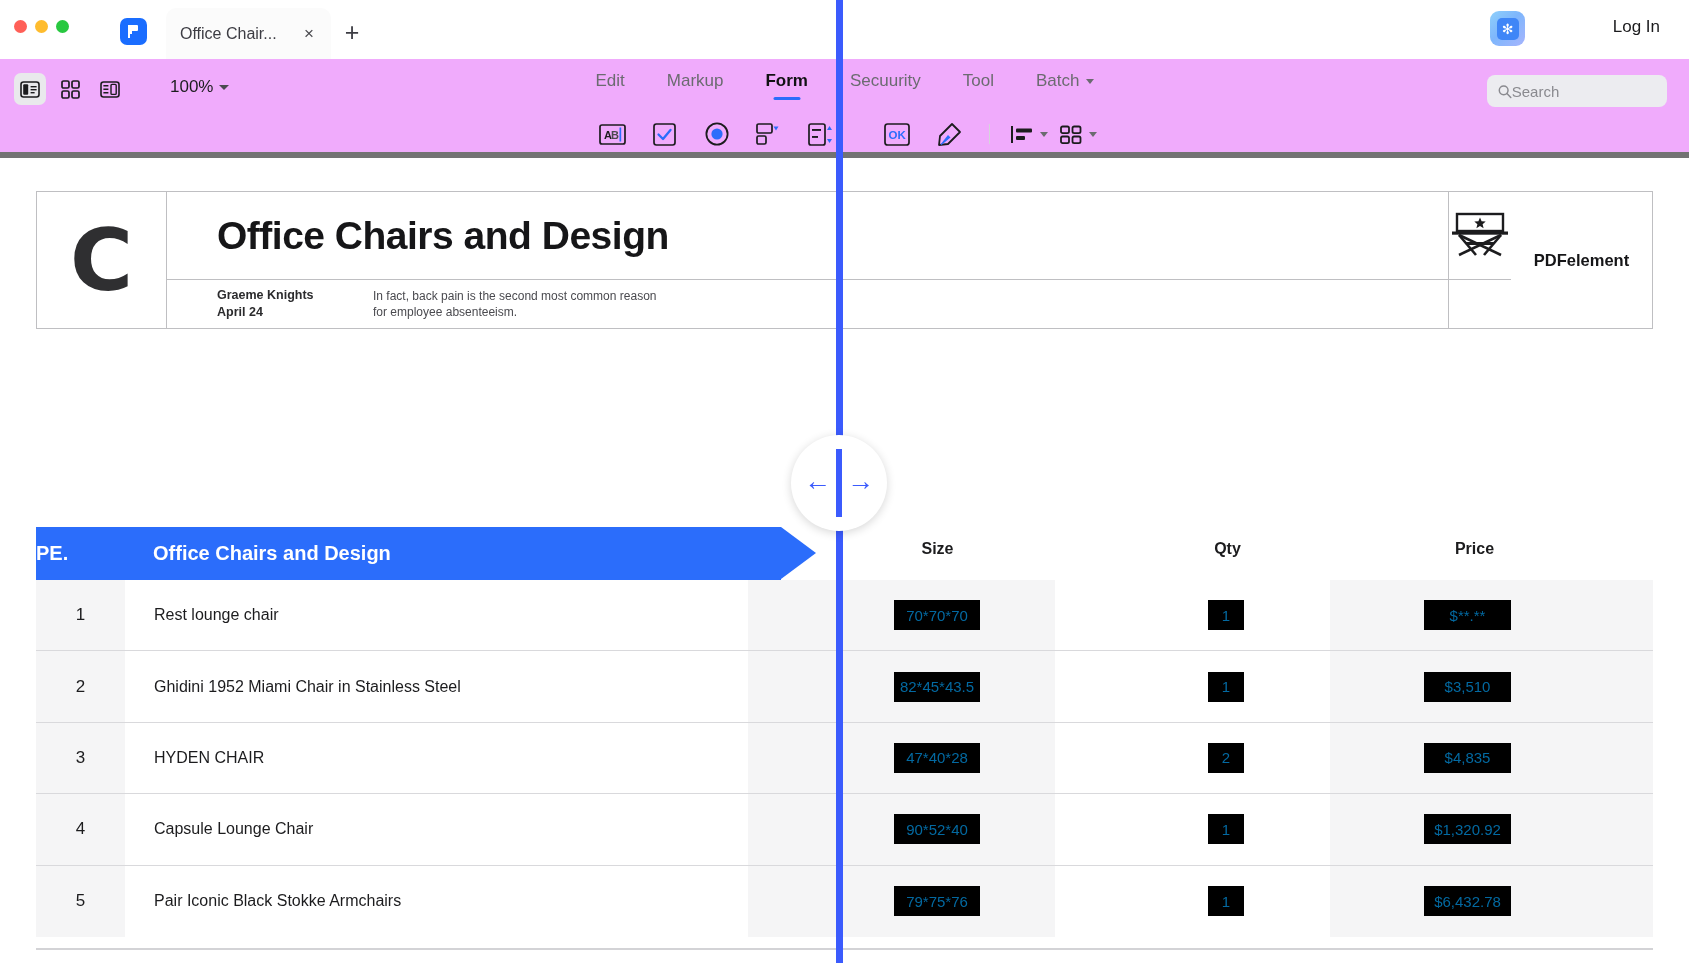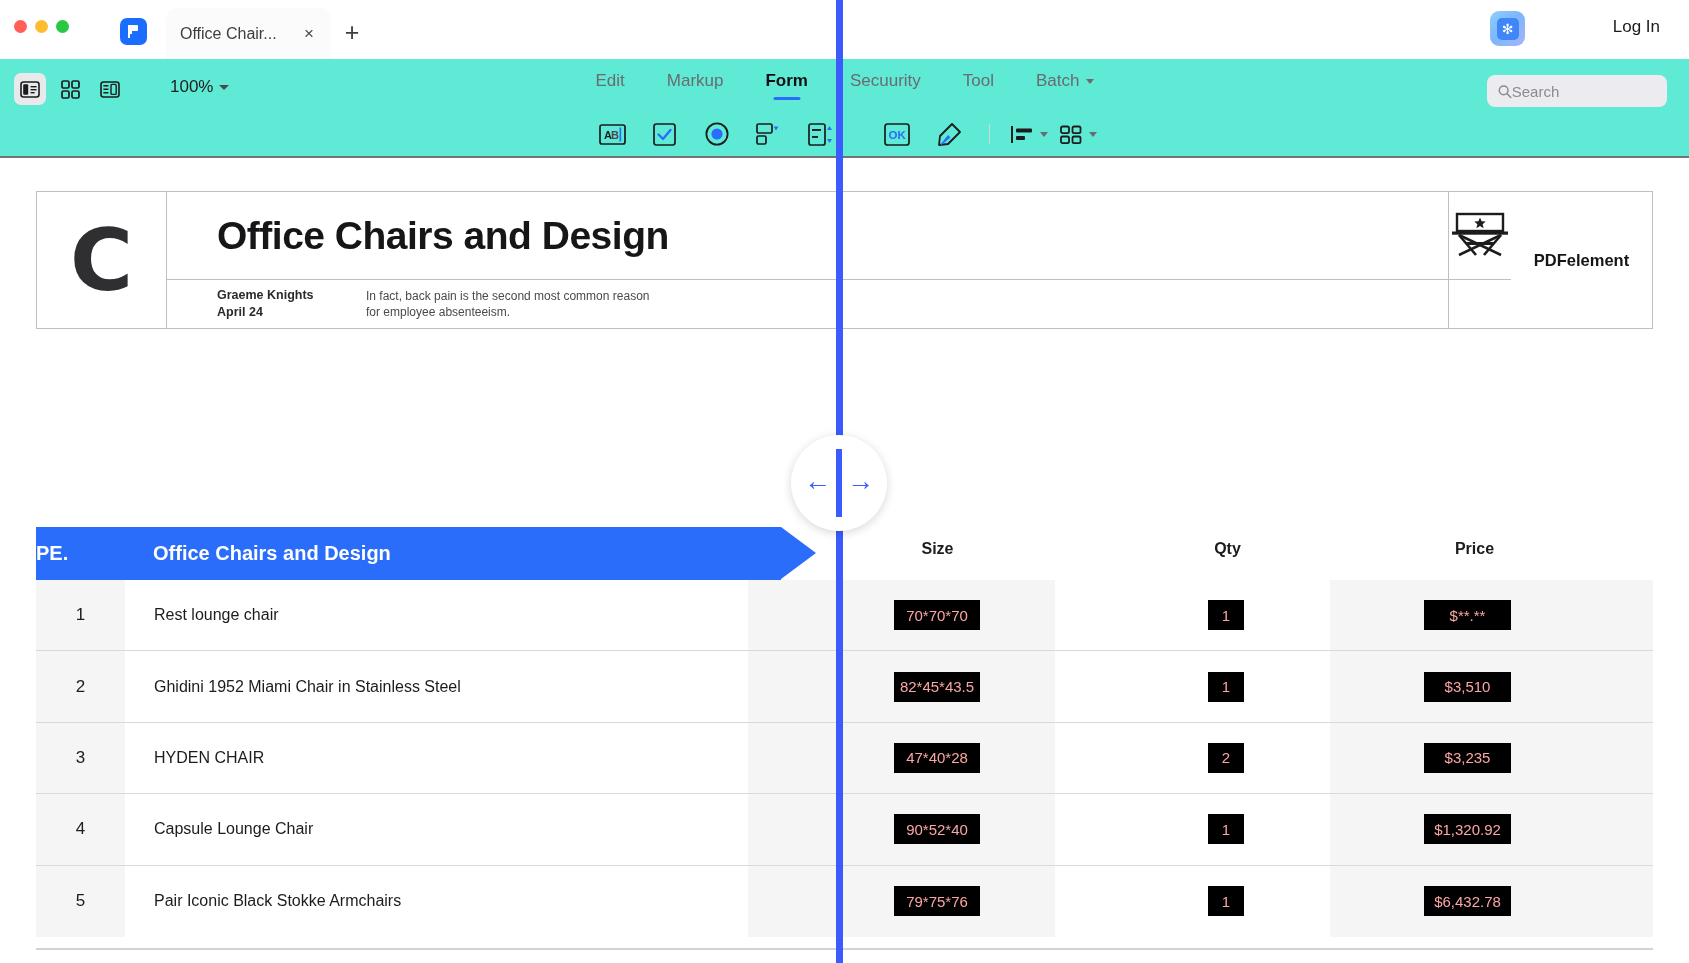--- a/index.html
+++ b/index.html
@@ -82,8 +82,8 @@
   .toolbar {
     position: relative;
     height: 99px;
-    background: #5eead4;
-    border-bottom: 2px solid #737373;
+    background: #f0abfc;
+    border-bottom: 6px solid #737373;
   }
   .view-icons {
     position: absolute; left: 14px; top: 14px;

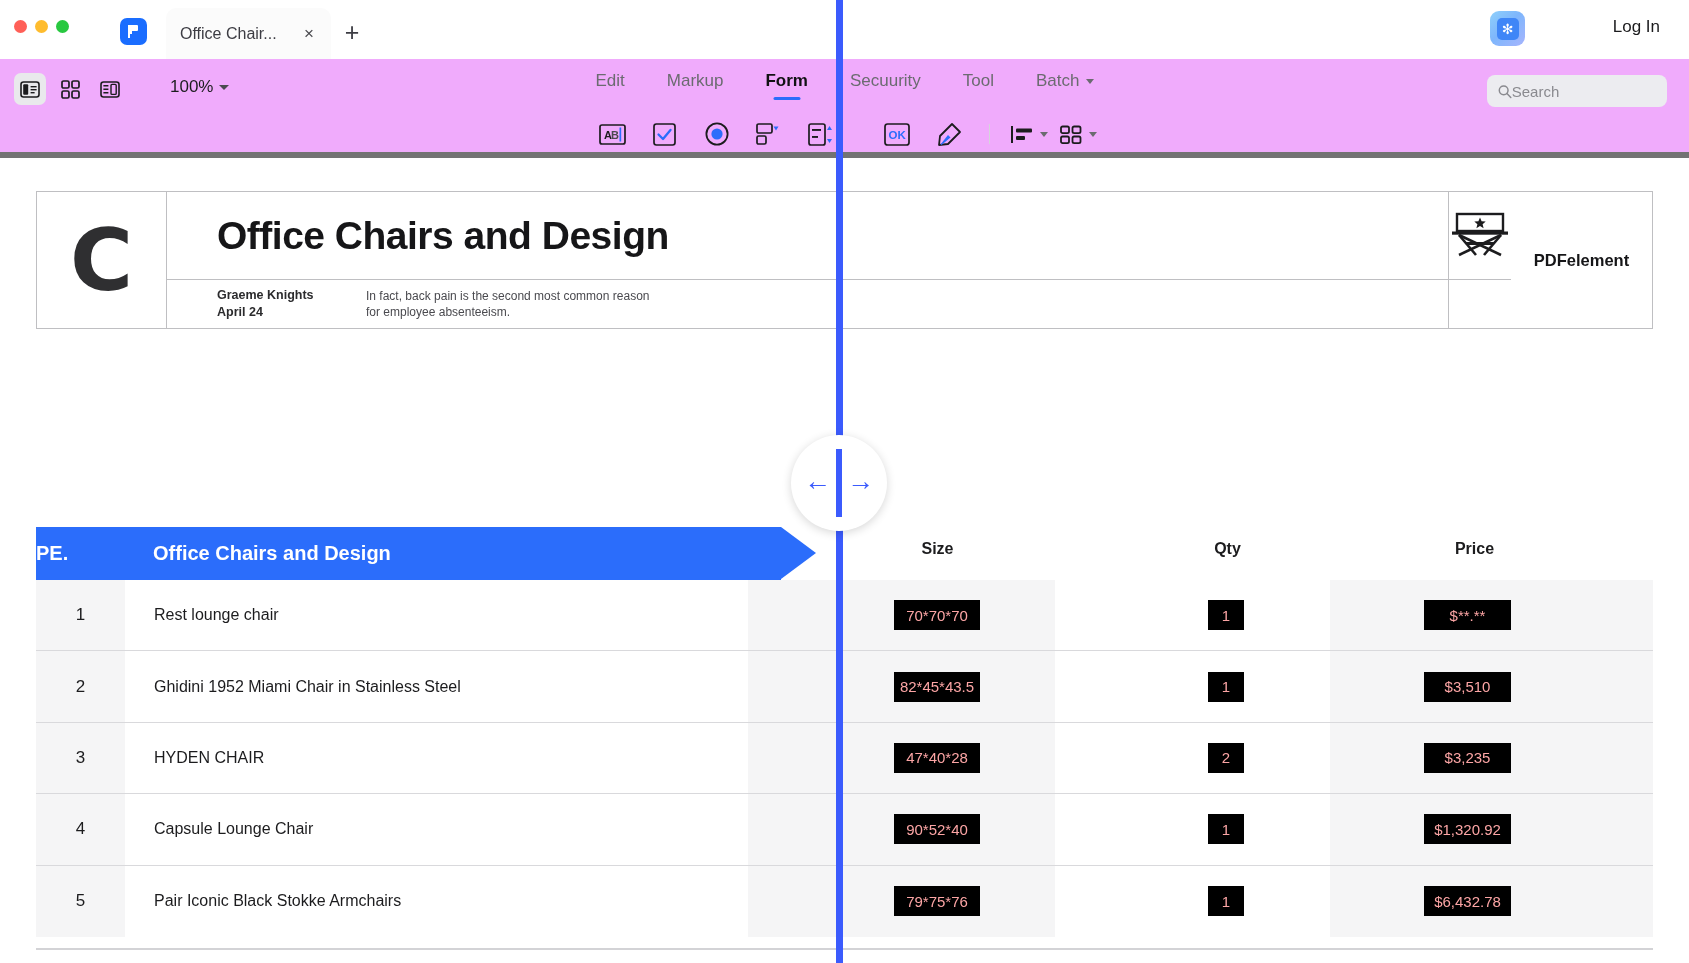--- a/index.html
+++ b/index.html
@@ -183,7 +183,7 @@
     padding-left: 50px; border-bottom: 1px solid #bfbfc2;
   }
   .dh-title { font-size: 39px; font-weight: bold; color: #161618; letter-spacing: -0.5px; }
-  .dh-sub { flex: 1; display: flex; align-items: center; padding-left: 50px; gap: 4px; }
+  .dh-sub { flex: 1; display: flex; align-items: center; padding-left: 50px; gap: 11px; }
   .dh-author { width: 145px; font-size: 12.5px; font-weight: bold; color: #2b2b2d; line-height: 1.35; }
   .dh-note { font-size: 12px; color: #4a4a4f; line-height: 1.35; }
   .dh-right {

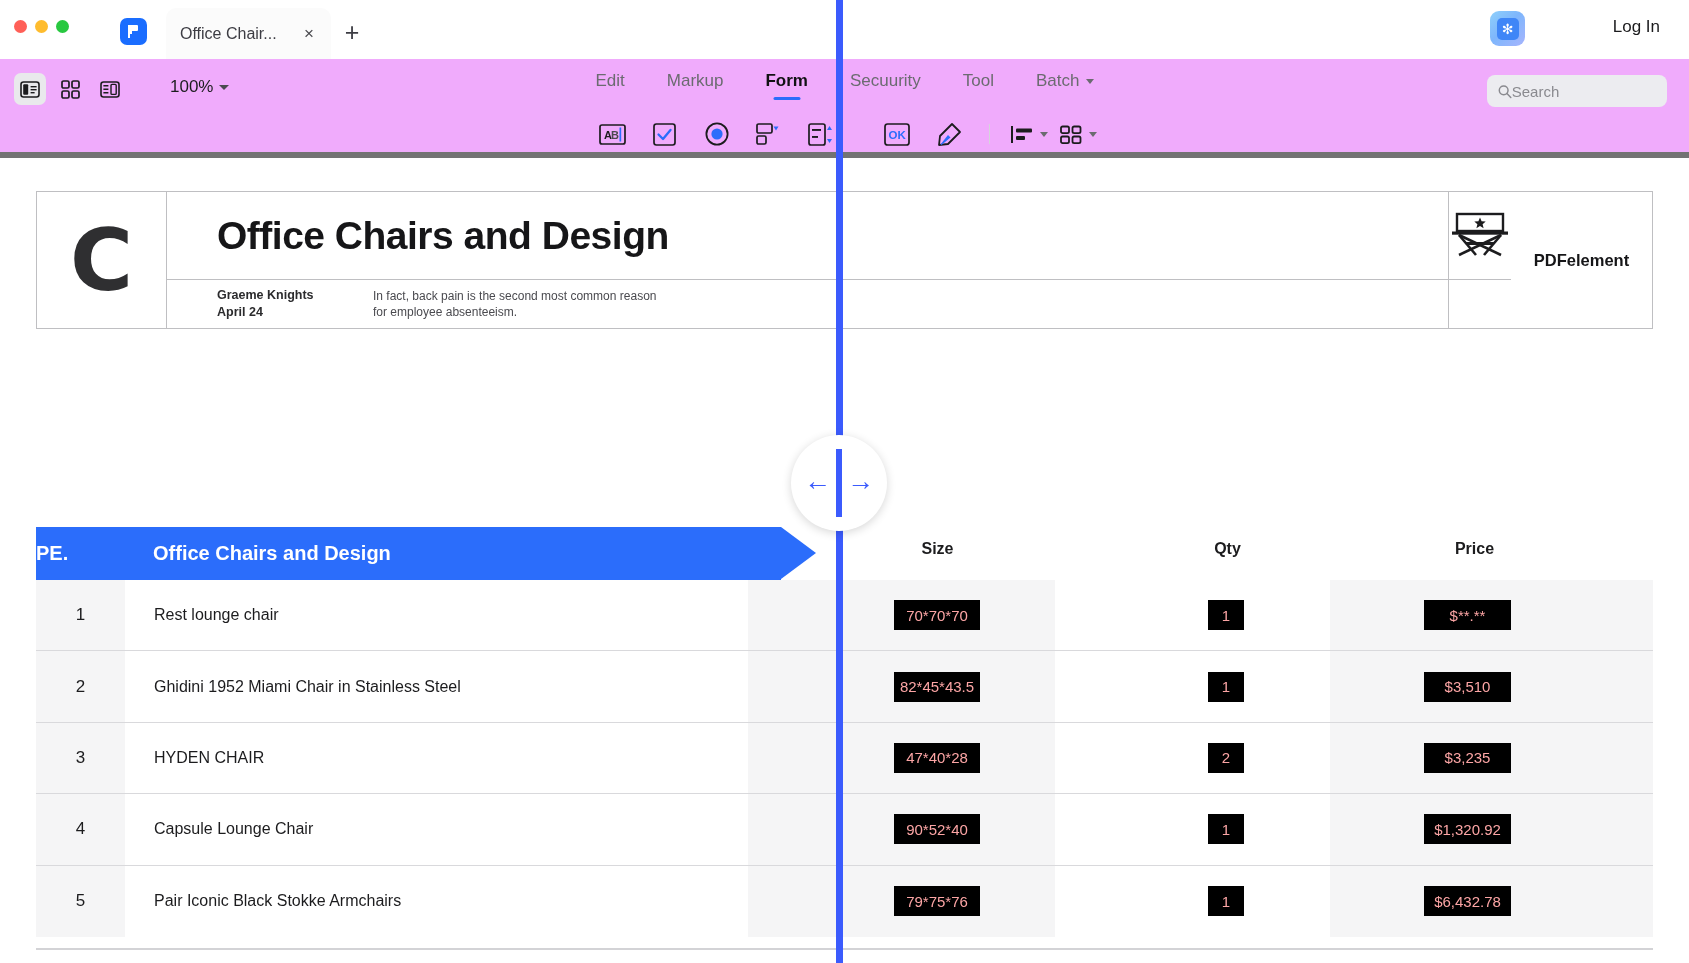--- a/index.html
+++ b/index.html
@@ -252,7 +252,7 @@
 
   .field {
     position: absolute;
-    background: #000000; color: #fca5a5;
+    background: #000000; color: #0369a1;
     font-size: 15px;
     display:flex; align-items:center; justify-content:center;
     height: 30px; cursor: pointer;

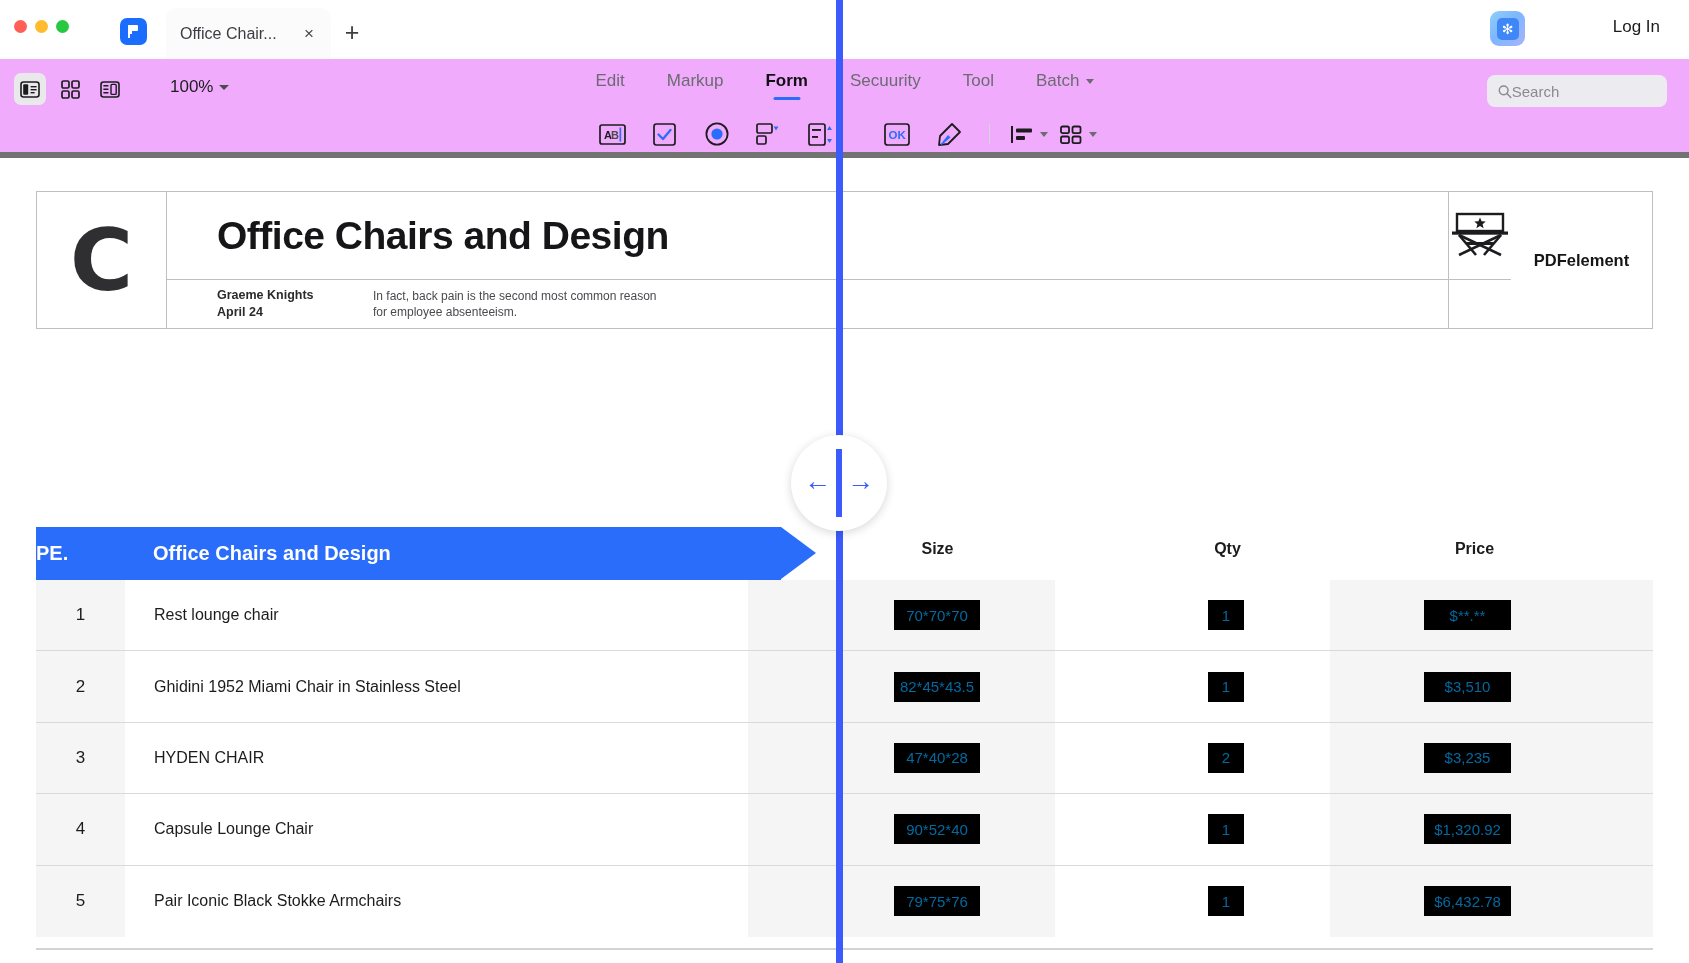--- a/index.html
+++ b/index.html
@@ -516,7 +516,7 @@
         <div class="row-name">HYDEN CHAIR</div>
         <div class="field f-size">47*40*28</div>
         <div class="field f-qty">2</div>
-        <div class="field f-price">$3,235</div>
+        <div class="field f-price">$4,835</div>
       </div>
 
       <div class="row">

